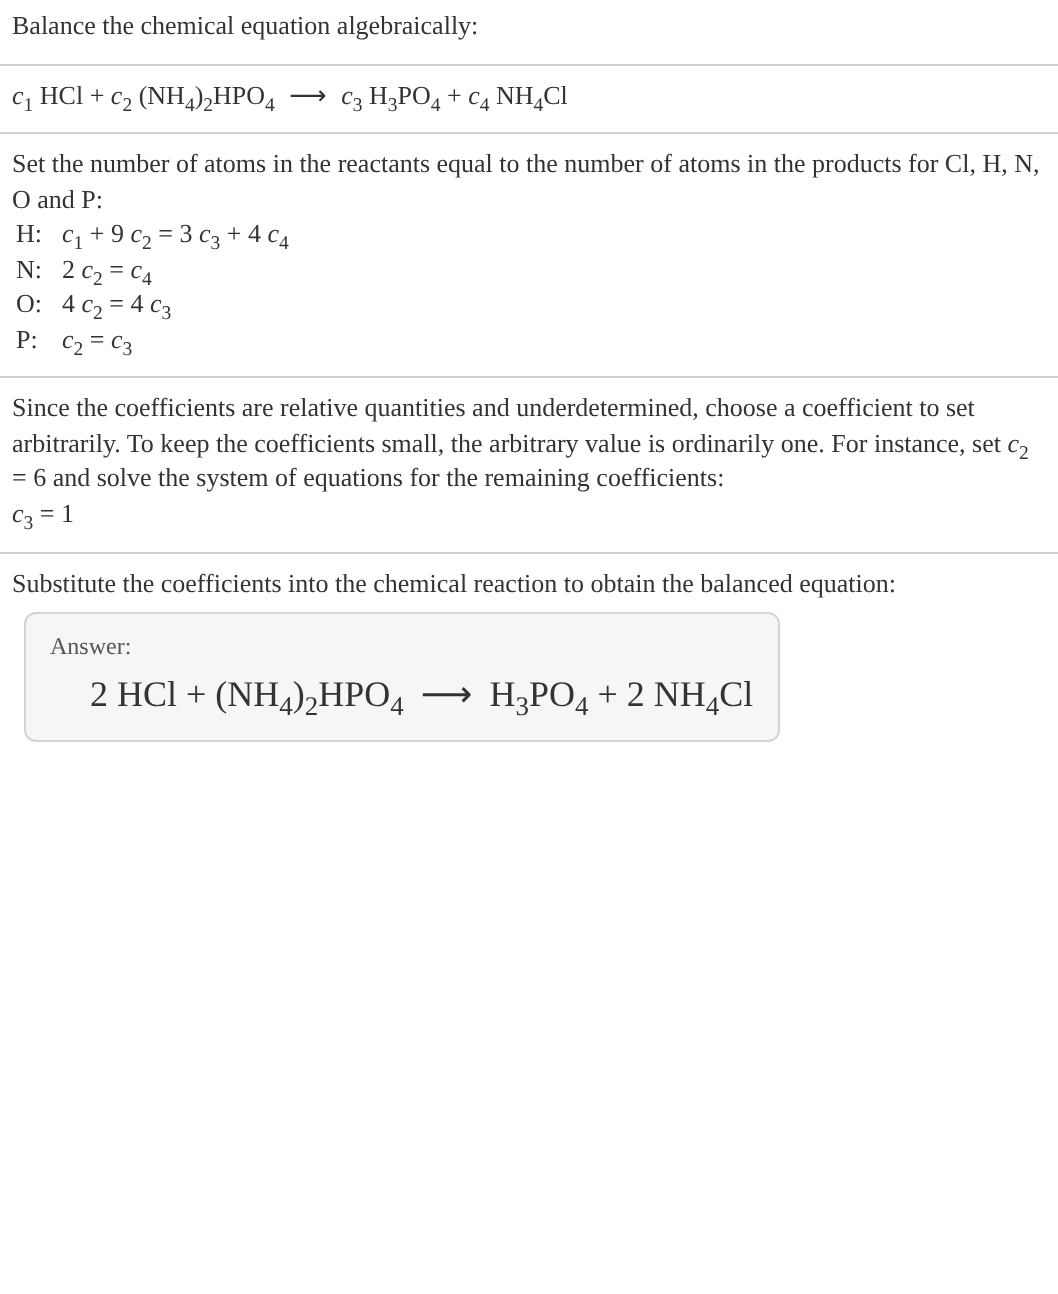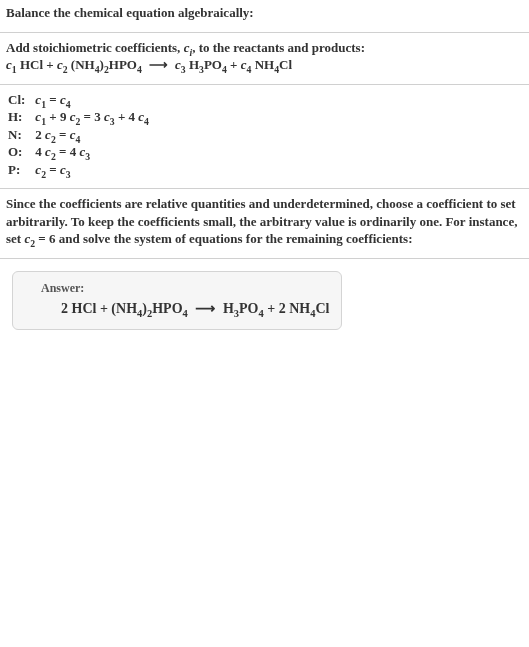--- a/index.html
+++ b/index.html
@@ -14,7 +14,6 @@
   }
   .section {
     padding: 4px 6px 8px 6px;
-    font-weight: bold;
   }
   .divider {
     border-top: 1px solid #d0d0d0;

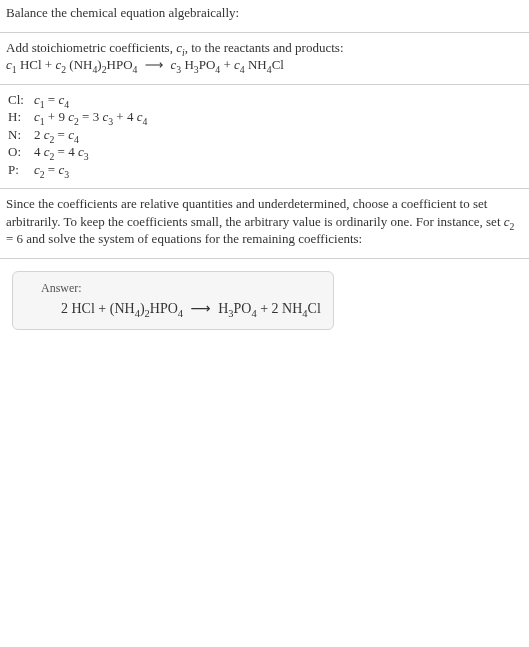--- a/index.html
+++ b/index.html
@@ -80,9 +80,6 @@
 <div class="divider"></div>
 
 <div class="section">
-  <div>
-    <span>Add stoichiometric coefficients, </span><span class="ital">c</span><sub class="ital">i</sub><span>, to the reactants and products:</span>
-  </div>
   <div class="chem">
     <span class="ital">c</span><sub>1</sub><span> HCl + </span><span class="ital">c</span><sub>2</sub><span> (NH</span><sub>4</sub><span>)</span><sub>2</sub><span>HPO</span><sub>4</sub>
     <span class="arrow">⟶</span>

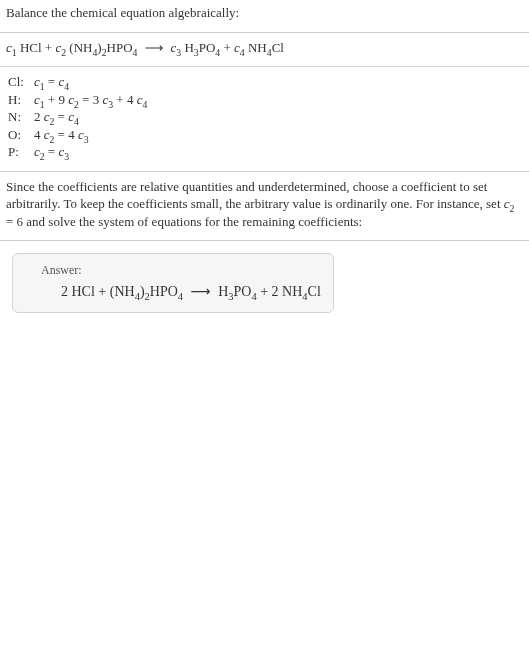--- a/index.html
+++ b/index.html
@@ -90,6 +90,7 @@
 <div class="divider"></div>
 
 <div class="section">
+  <div>Set the number of atoms in the reactants equal to the number of atoms in the products for Cl, H, N, O and P:</div>
   <div class="coef-table">
     <div class="coef-row">
       <div class="coef-label">Cl:</div>

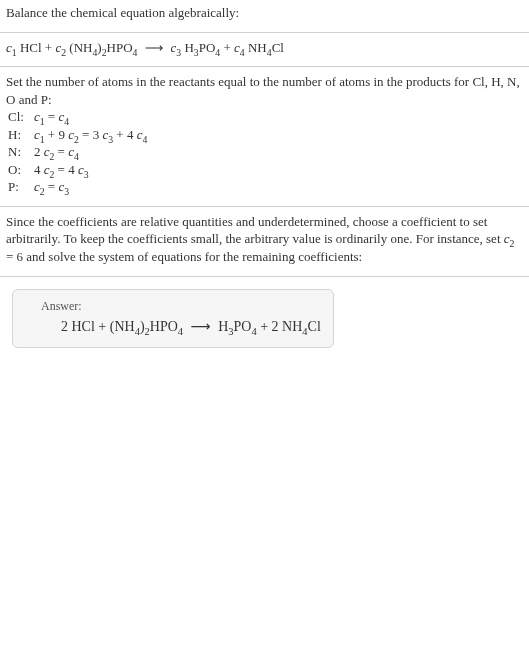--- a/index.html
+++ b/index.html
@@ -93,12 +93,6 @@
   <div>Set the number of atoms in the reactants equal to the number of atoms in the products for Cl, H, N, O and P:</div>
   <div class="coef-table">
     <div class="coef-row">
-      <div class="coef-label">Cl:</div>
-      <div class="coef-eq">
-        <span class="ital">c</span><sub>1</sub><span> = </span><span class="ital">c</span><sub>4</sub>
-      </div>
-    </div>
-    <div class="coef-row">
       <div class="coef-label">H:</div>
       <div class="coef-eq">
         <span class="ital">c</span><sub>1</sub><span> + 9 </span><span class="ital">c</span><sub>2</sub><span> = 3 </span><span class="ital">c</span><sub>3</sub><span> + 4 </span><span class="ital">c</span><sub>4</sub>

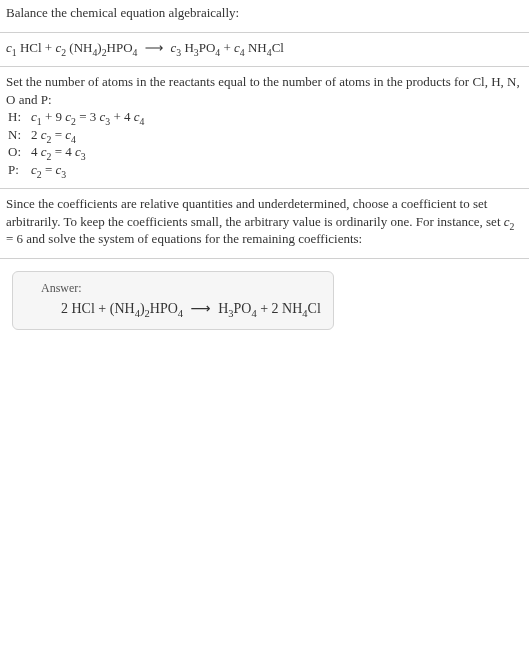--- a/index.html
+++ b/index.html
@@ -126,6 +126,7 @@
     <span>Since the coefficients are relative quantities and underdetermined, choose a coefficient to set arbitrarily. To keep the coefficients small, the arbitrary value is ordinarily one. For instance, set </span><span class="ital">c</span><sub>2</sub><span> = 6 and solve the system of equations for the remaining coefficients:</span>
   </div>
   <div class="indent">
+    <div><span class="ital">c</span><sub>3</sub><span> = 1</span></div>
   </div>
 </div>
 

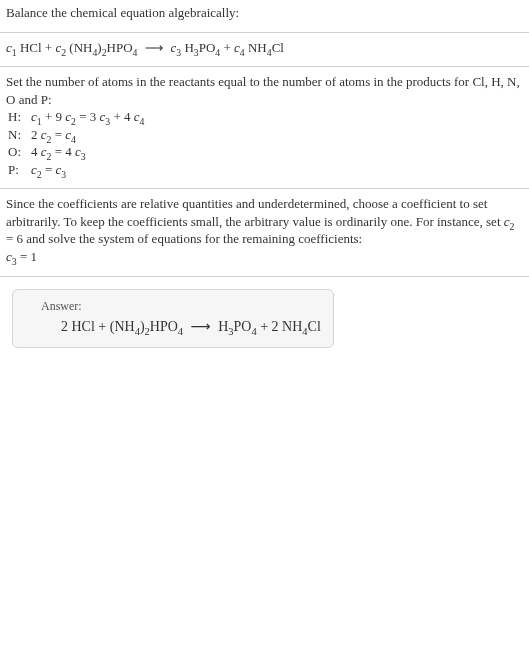--- a/index.html
+++ b/index.html
@@ -133,6 +133,7 @@
 <div class="divider"></div>
 
 <div class="section">
+  <div>Substitute the coefficients into the chemical reaction to obtain the balanced equation:</div>
   <div class="answer-box">
     <div class="answer-label">Answer:</div>
     <div class="answer-eq chem">

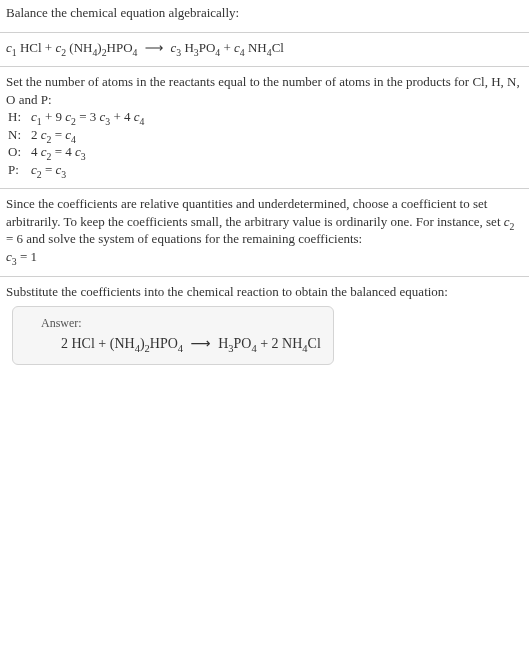--- a/index.html
+++ b/index.html
@@ -53,7 +53,7 @@
     border: 1px solid #d4d4d4;
     background: #f6f6f6;
     border-radius: 6px;
-    padding: 8px 12px 10px 28px;
+    padding: 8px 12px 10px 12px;
     margin: 6px 6px 6px 6px;
     display: inline-block;
   }

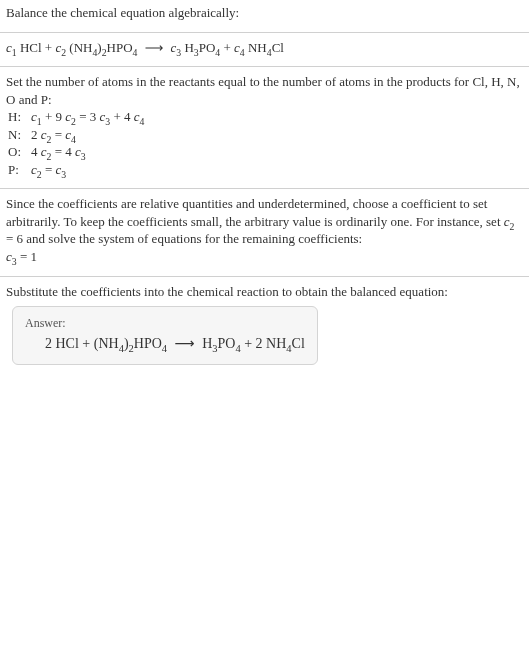--- a/index.html
+++ b/index.html
@@ -64,7 +64,7 @@
   }
   .answer-eq {
     padding-left: 20px;
-    font-size: 14px;
+    font-size: 18px;
   }
   .indent {
     margin-left: 0;

